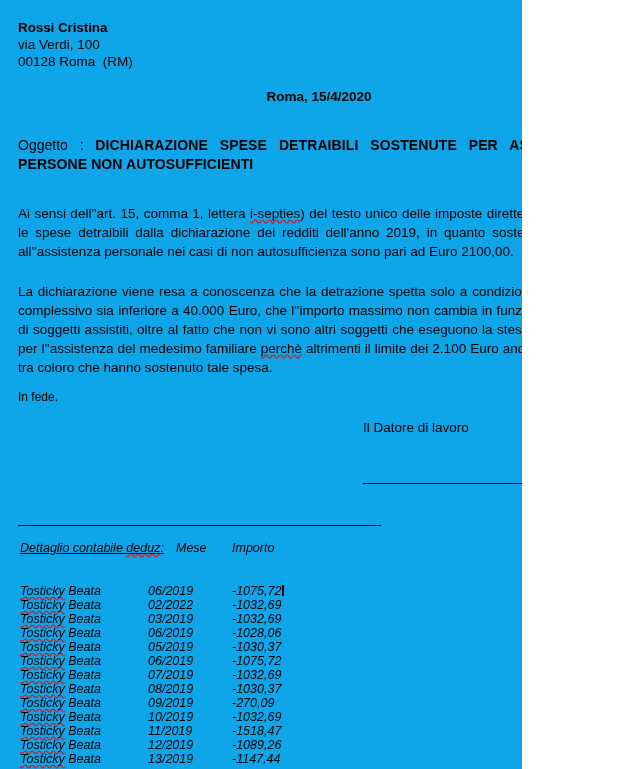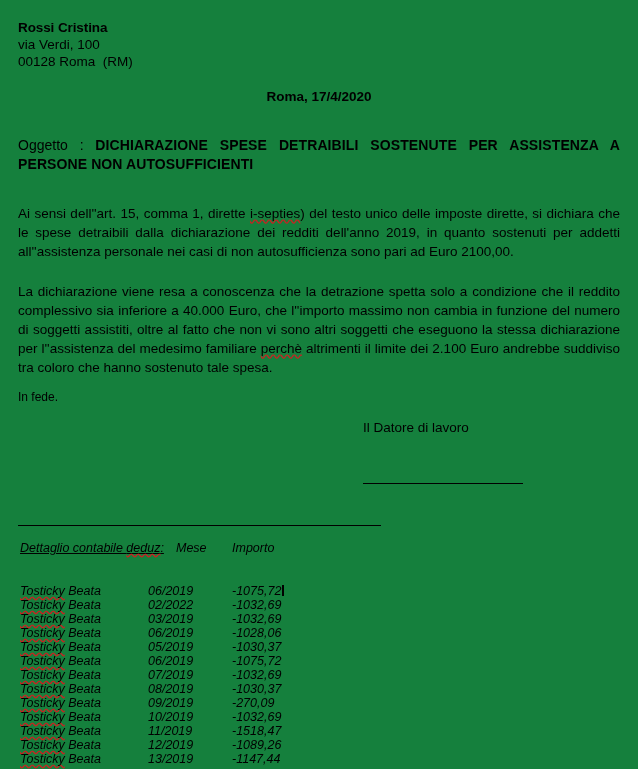--- a/index.html
+++ b/index.html
@@ -13,9 +13,9 @@
   }
   #page {
     position: relative;
-    width: 638px;
+    width: 522px;
     height: 769px;
-    background: #15803d;
+    background: #0ea5e9;
     overflow: hidden;
   }
 

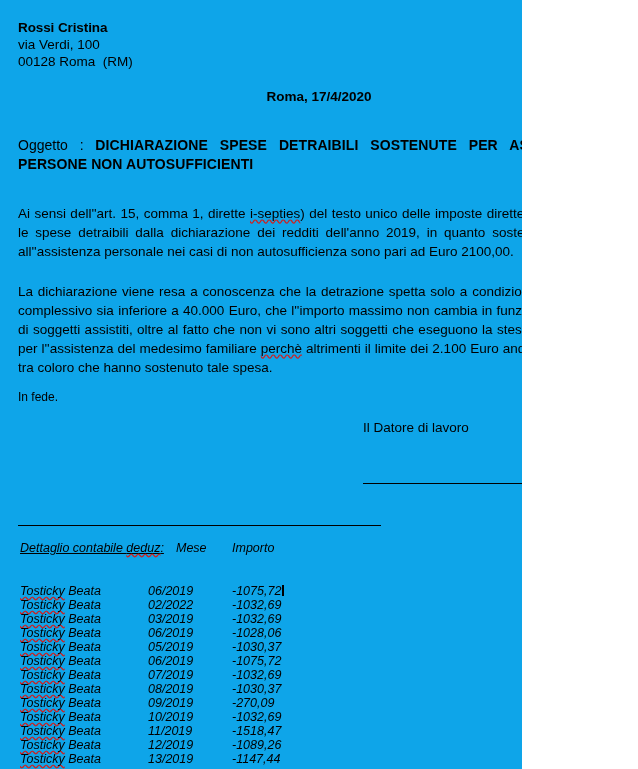--- a/index.html
+++ b/index.html
@@ -166,7 +166,7 @@
     <div class="line">00128 Roma  (RM)</div>
   </div>
 
-  <div class="date">Roma, 17/4/2020</div>
+  <div class="date">Roma, 15/4/2020</div>
 
   <div class="subject">
     <span class="label">Oggetto  : </span><span class="title">DICHIARAZIONE SPESE DETRAIBILI SOSTENUTE PER ASSISTENZA A PERSONE NON AUTOSUFFICIENTI</span>

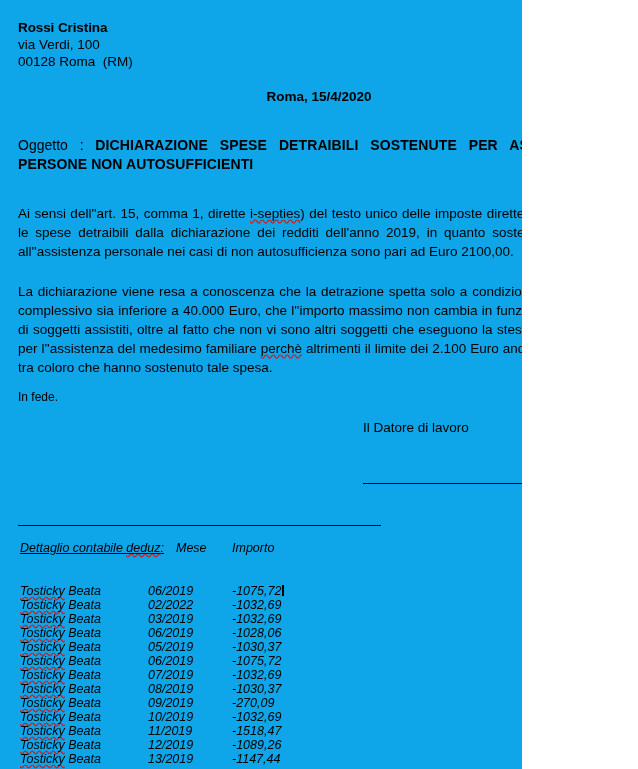--- a/index.html
+++ b/index.html
@@ -173,7 +173,7 @@
   </div>
 
   <div class="para" id="para1">
-    <span>Ai sensi dell''art. 15, comma 1, dirette </span><span class="sp">i-septies</span><span>) del testo unico delle imposte dirette, si dichiara che le spese detraibili dalla dichiarazione dei redditi dell'anno 2019, in quanto sostenuti per addetti all''assistenza personale nei casi di non autosufficienza sono pari ad Euro 2100,00.</span>
+    <span>Ai sensi dell''art. 15, comma 1, lettera </span><span class="sp">i-septies</span><span>) del testo unico delle imposte dirette, si dichiara che le spese detraibili dalla dichiarazione dei redditi dell'anno 2019, in quanto sostenuti per addetti all''assistenza personale nei casi di non autosufficienza sono pari ad Euro 2100,00.</span>
   </div>
 
   <div class="para" id="para2">

